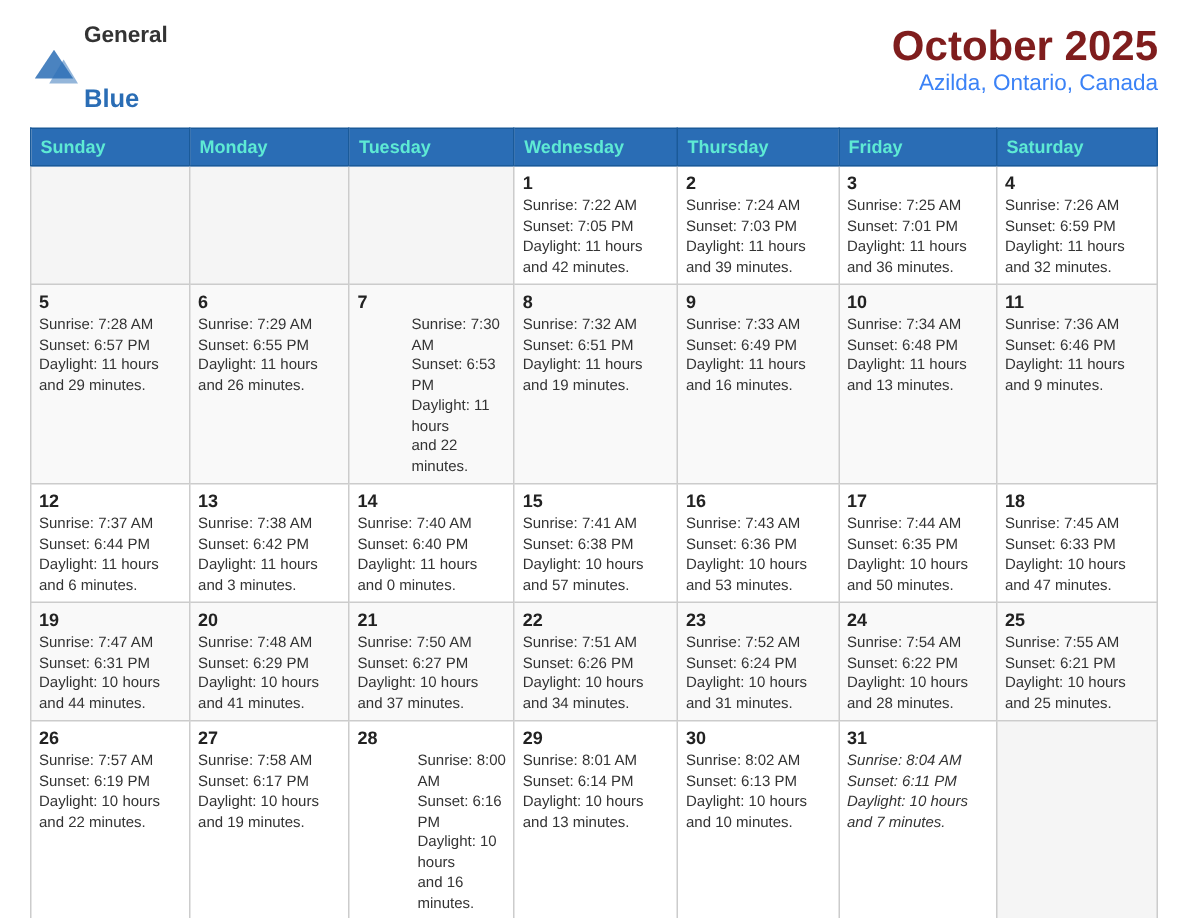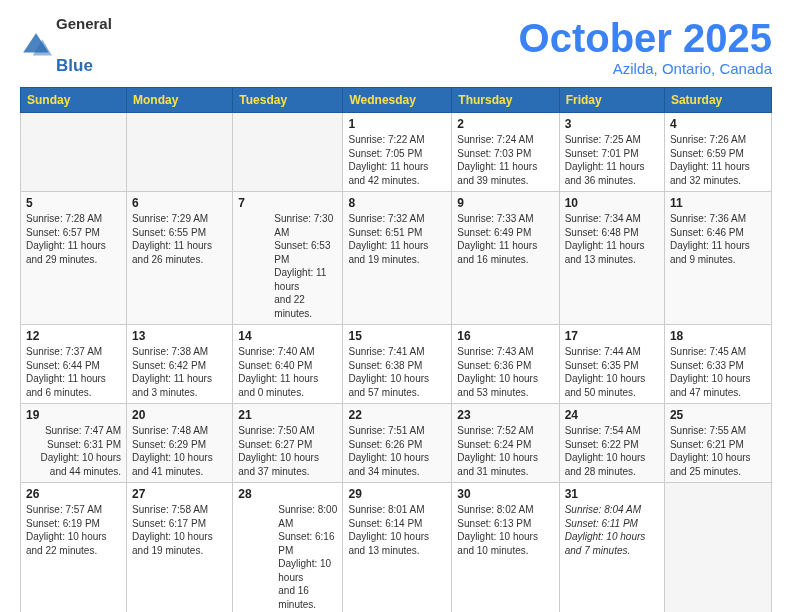--- a/index.html
+++ b/index.html
@@ -53,9 +53,9 @@
       text-align: right;
     }
     .cal-title {
-      font-size: 40px;
-      font-weight: bold;
-      color: #3b82f6;
+      font-size: 28px;
+      font-weight: bold;
+      color: #7f1d1d;
       line-height: 1.1;
     }
     .cal-subtitle {

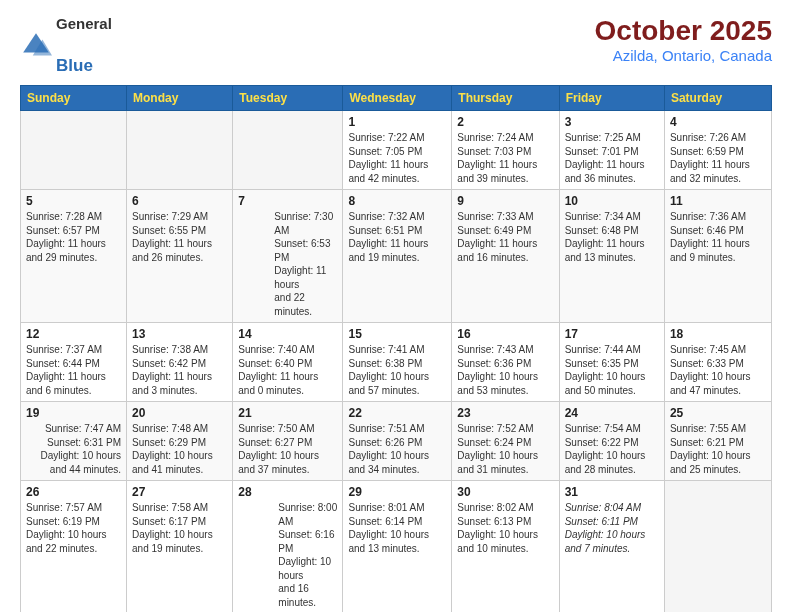--- a/index.html
+++ b/index.html
@@ -69,7 +69,7 @@
     }
     .calendar th {
       background: #2a6db5;
-      color: #fde047;
+      color: #5eead4;
       font-size: 12px;
       font-weight: bold;
       text-align: left;

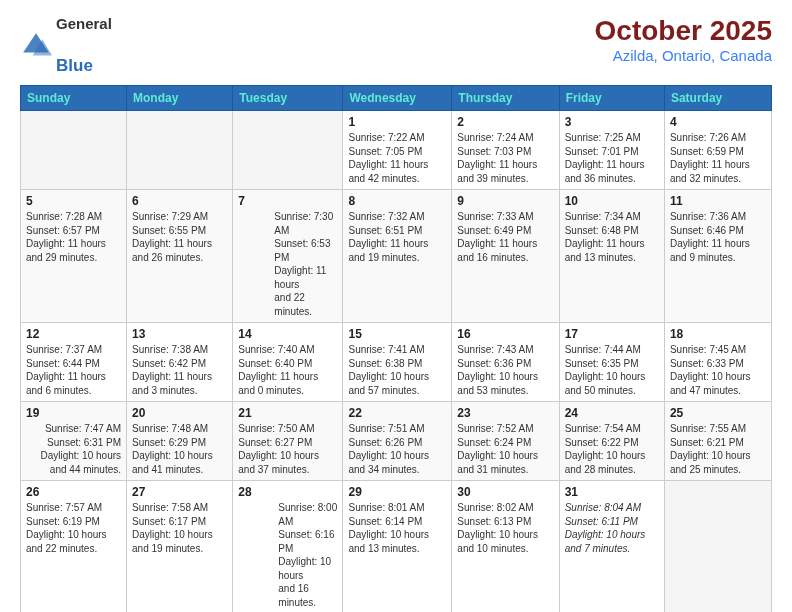--- a/index.html
+++ b/index.html
@@ -279,7 +279,7 @@
         <tr>
           <td>
             <div class="day-num">19</div>
-            <div class="day-info" style="white-space: pre-line; text-align: right;">Sunrise: 7:47 AM
+            <div class="day-info" style="white-space: pre-line;">Sunrise: 7:47 AM
 Sunset: 6:31 PM
 Daylight: 10 hours
 and 44 minutes.</div>

